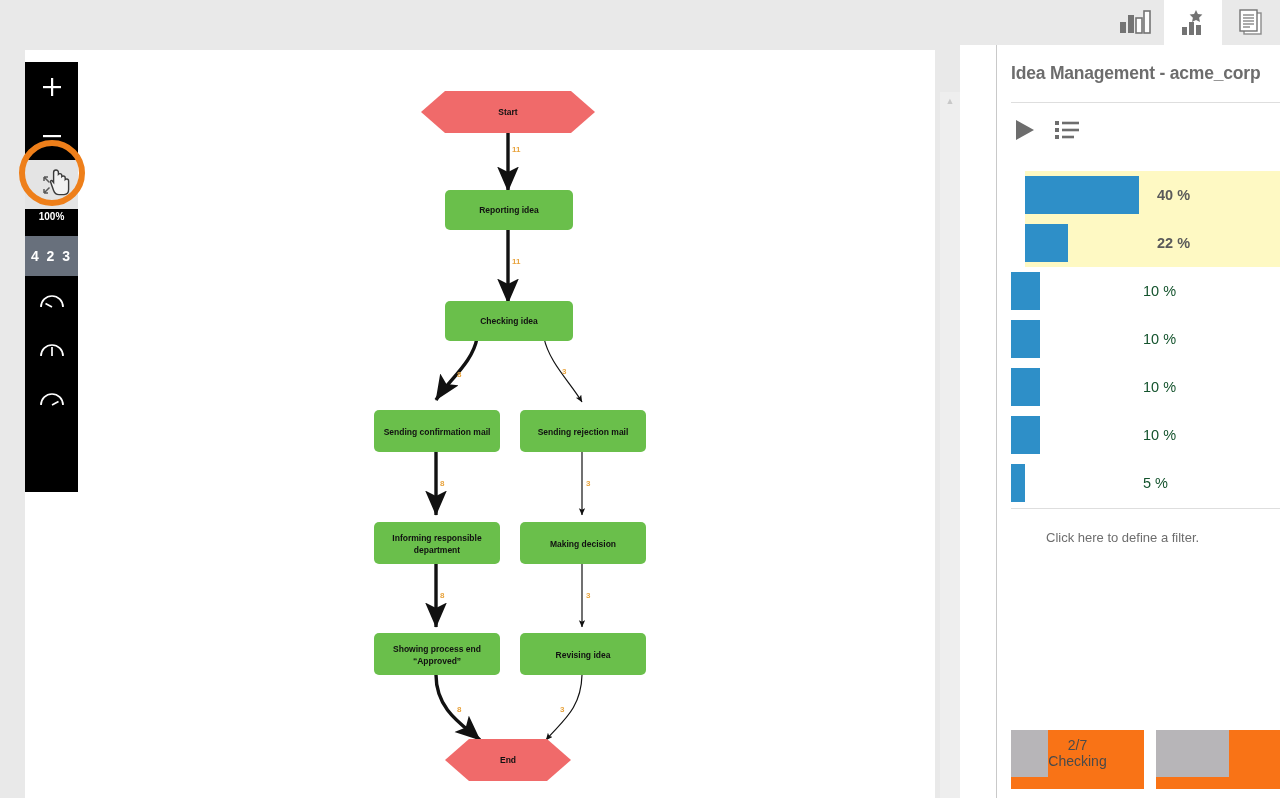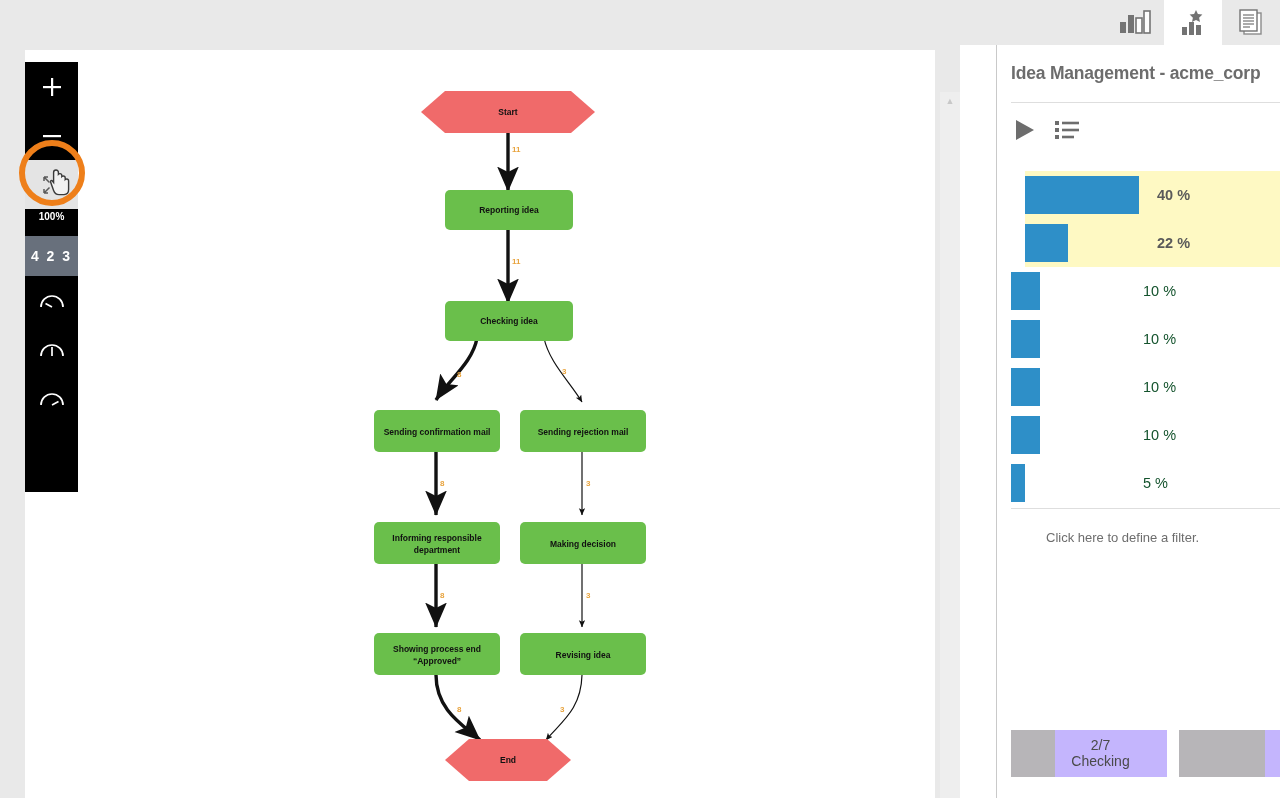--- a/index.html
+++ b/index.html
@@ -100,7 +100,7 @@
     position:absolute;left:14px;top:685px;display:flex;gap:12px;
   }
   .stat{
-    width:133px;height:47px;background:#c4b5fd;position:relative;cursor:pointer;padding-left:23px;
+    width:133px;height:59px;background:#f97316;position:relative;cursor:pointer;
   }
   .stat-fill{position:absolute;left:0;top:0;height:47px;background:#b7b5b8;}
   .stat-txt{

